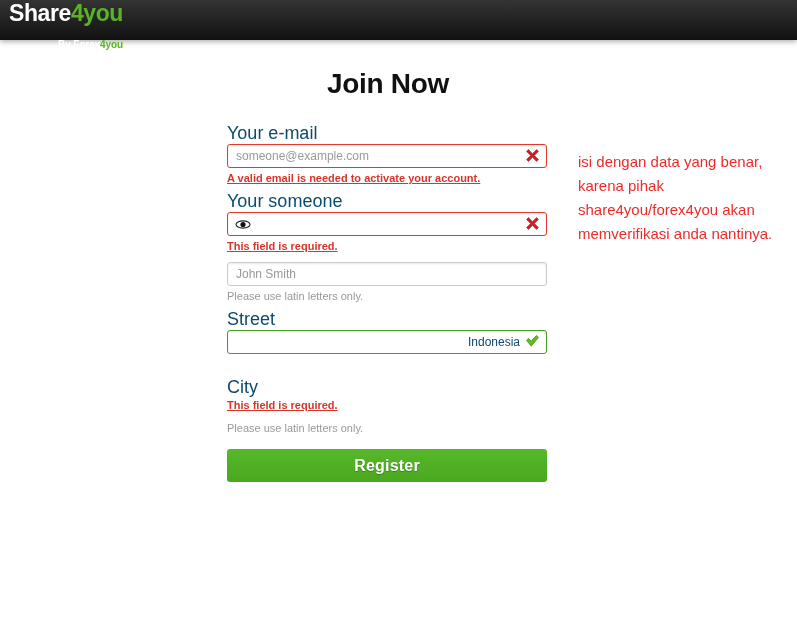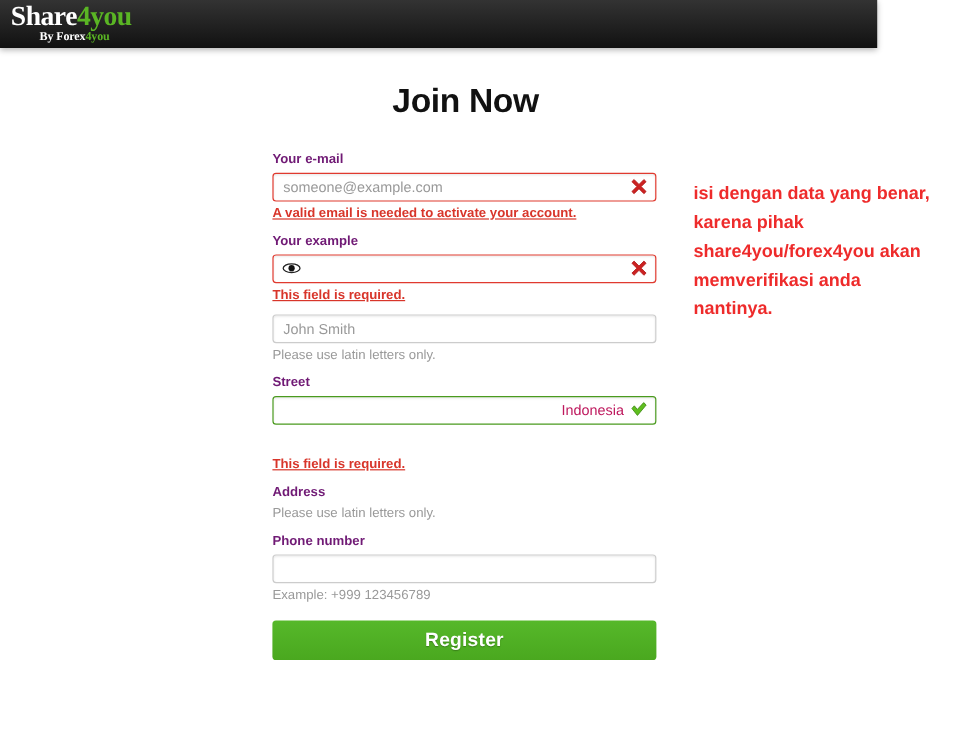--- a/index.html
+++ b/index.html
@@ -20,12 +20,11 @@
   .site-header {
     position: absolute;
     top: 0; left: 0;
-    width: 731px;
+    width: 797px;
     height: 40px;
     background: linear-gradient(to bottom, #333333 0%, #242424 45%, #111111 100%);
     box-shadow: 0 2px 5px rgba(0,0,0,0.30);
     z-index: 5;
-    font-family: Liberation Serif, serif;
   }
   .logo {
     position: absolute;

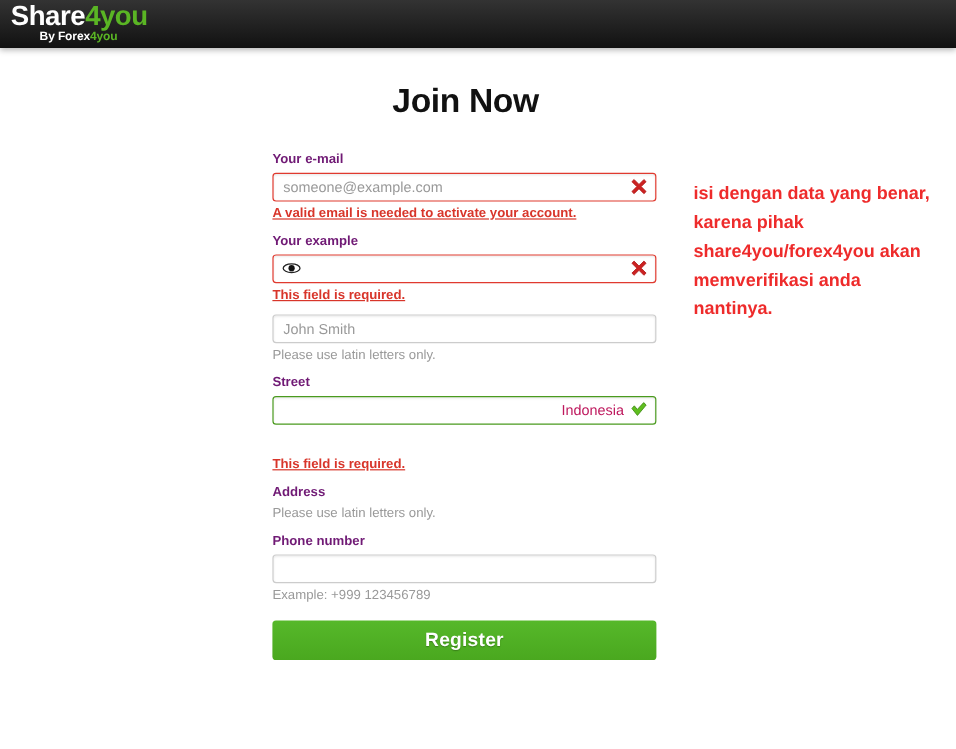--- a/index.html
+++ b/index.html
@@ -43,12 +43,13 @@
   .logo-main .accent { color: #5ab524; }
   .logo-sub {
     display: block;
-    margin-top: 1px;
+    margin-top: 15px;
     margin-left: 24px;
     font-size: 10px;
     font-weight: bold;
     color: #ffffff;
     letter-spacing: -0.1px;
+    text-align: right;
   }
   .logo-sub .accent { color: #5ab524; }
 

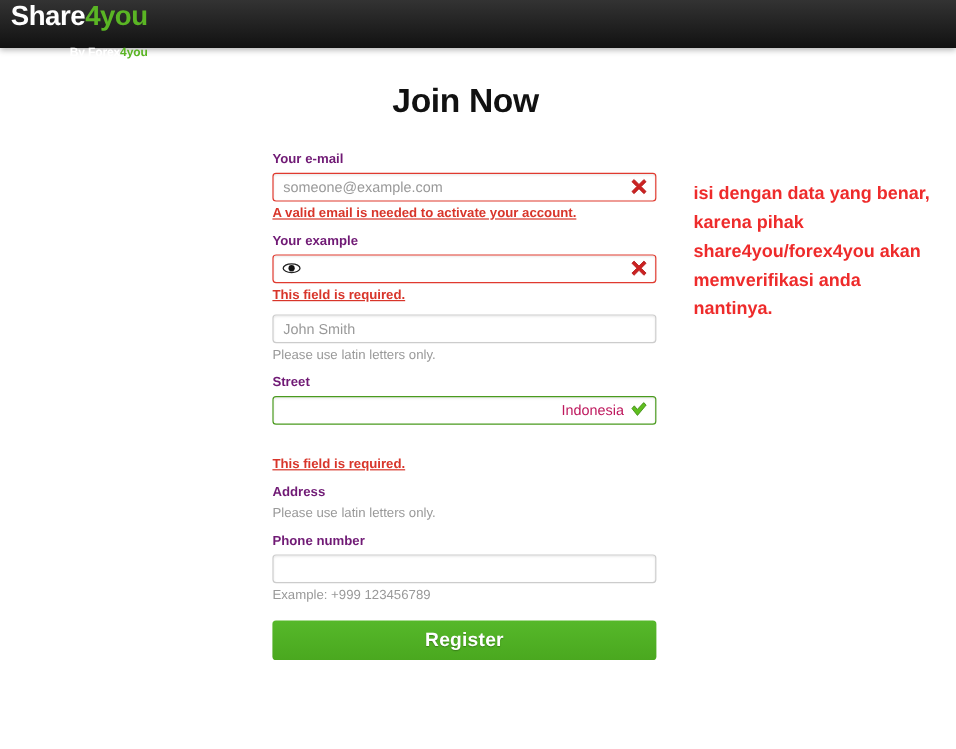--- a/index.html
+++ b/index.html
@@ -84,9 +84,9 @@
   .field { margin-bottom: 0; }
 
   .field-label {
-    font-size: 11px;
-    font-weight: bold;
-    color: #701a75;
+    font-size: 18px;
+    font-weight: normal;
+    color: #0c4a6e;
     margin-bottom: 4px;
     line-height: 14px;
   }

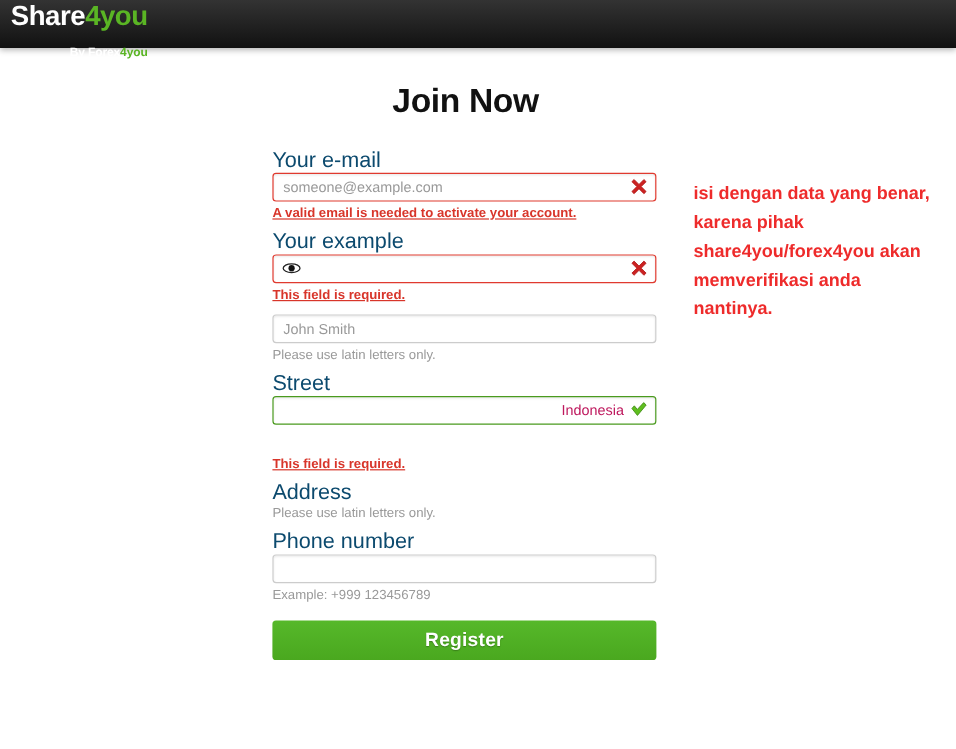--- a/index.html
+++ b/index.html
@@ -106,7 +106,7 @@
     padding: 2px 26px 2px 8px;
     font-family: "Liberation Sans", sans-serif;
     font-size: 12px;
-    color: #be185d;
+    color: #0c4a6e;
     background: #ffffff;
     box-shadow: inset 0 1px 2px rgba(0,0,0,0.09);
     outline: none;

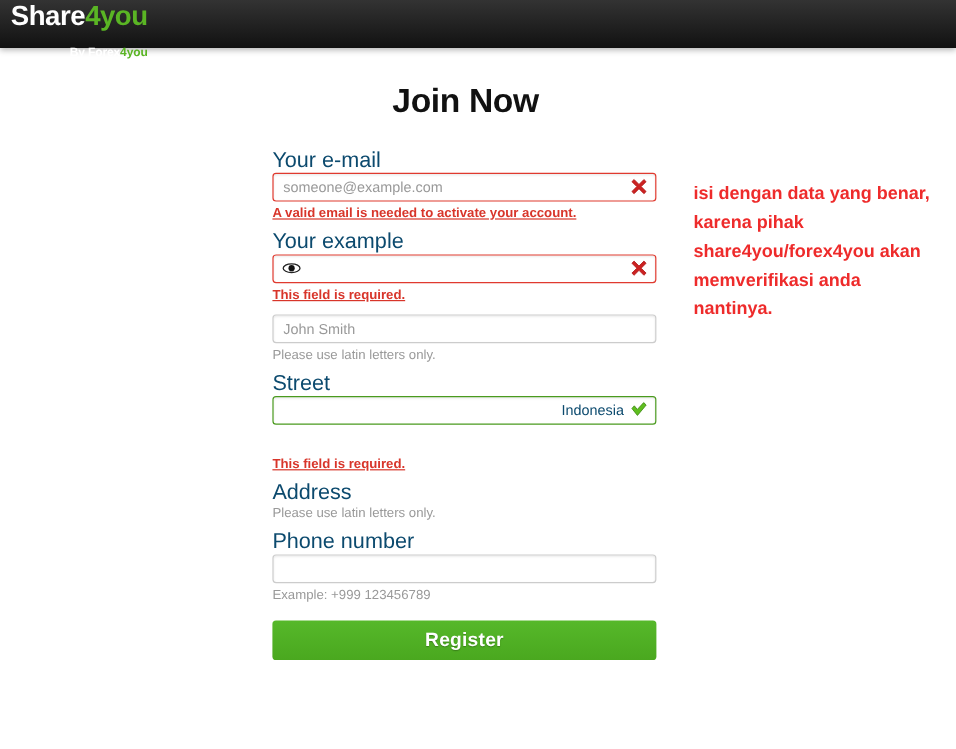--- a/index.html
+++ b/index.html
@@ -170,7 +170,7 @@
     top: 110px;
     width: 205px;
     font-size: 15px;
-    font-weight: bold;
+    font-weight: normal;
     line-height: 24px;
     color: #ee2b2b;
   }

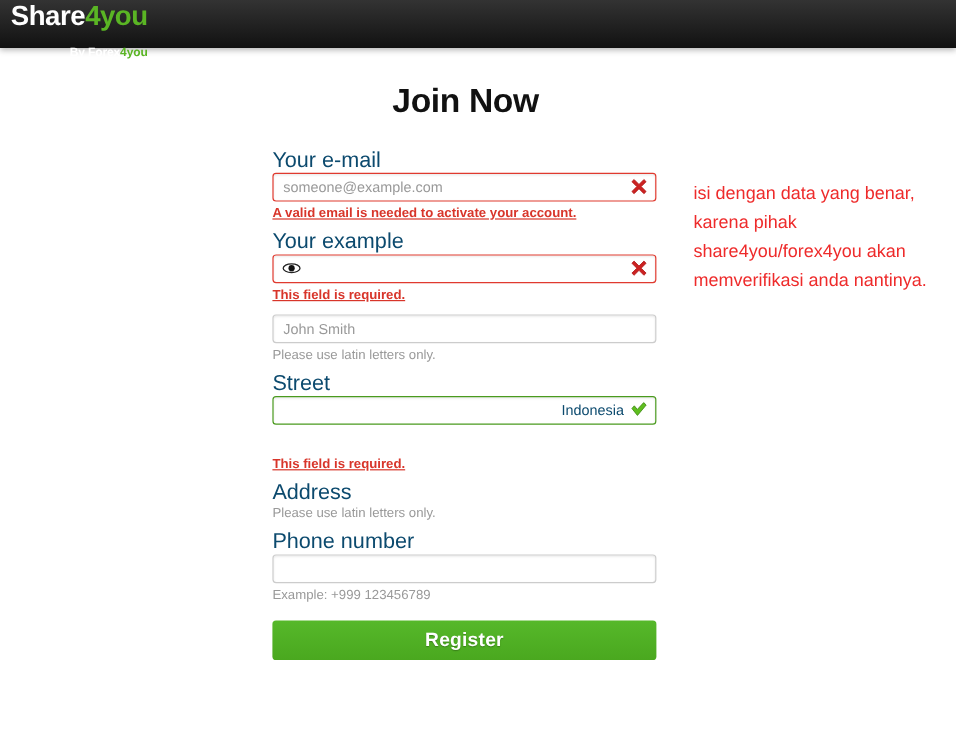--- a/index.html
+++ b/index.html
@@ -199,7 +199,7 @@
           <div class="msg error">A valid email is needed to activate your account.</div>
         </div>
         <div class="field">
-          <div class="field-label">Your example</div>
+          <div class="field-label">Your someone</div>
           <div class="input-wrap"><input type="text" class="text-input error has-left-icon" placeholder="" style=""><span class="eye-icon"><svg width="16" height="13" viewBox="0 0 16 13">
                 <ellipse cx="8" cy="6.5" rx="7" ry="3.6" fill="#ffffff" stroke="#222222" stroke-width="1.1"></ellipse>
                 <circle cx="8" cy="6.5" r="2.6" fill="#111111"></circle>

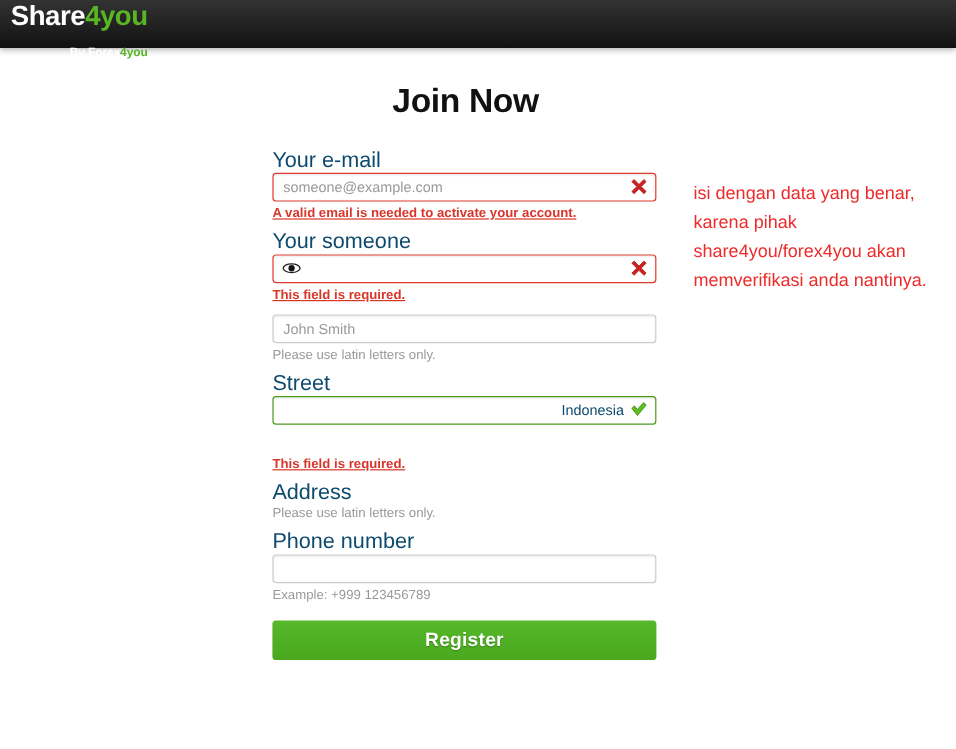--- a/index.html
+++ b/index.html
@@ -220,6 +220,7 @@
           <div class="msg spacer">&nbsp;</div>
         </div>
         <div class="field">
+          <div class="field-label">City</div>
           <div class="msg error">This field is required.</div>
         </div>
         <div class="field">

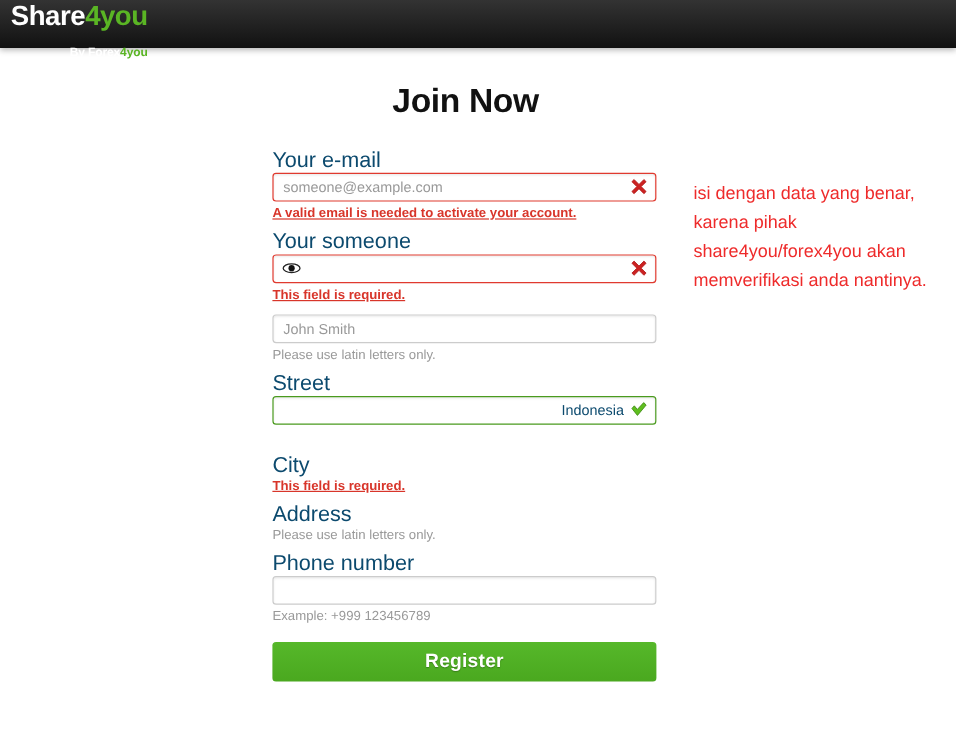--- a/index.html
+++ b/index.html
@@ -224,7 +224,6 @@
           <div class="msg error">This field is required.</div>
         </div>
         <div class="field">
-          <div class="field-label">Address</div>
           <div class="msg hint">Please use latin letters only.</div>
         </div>
         <div class="field">

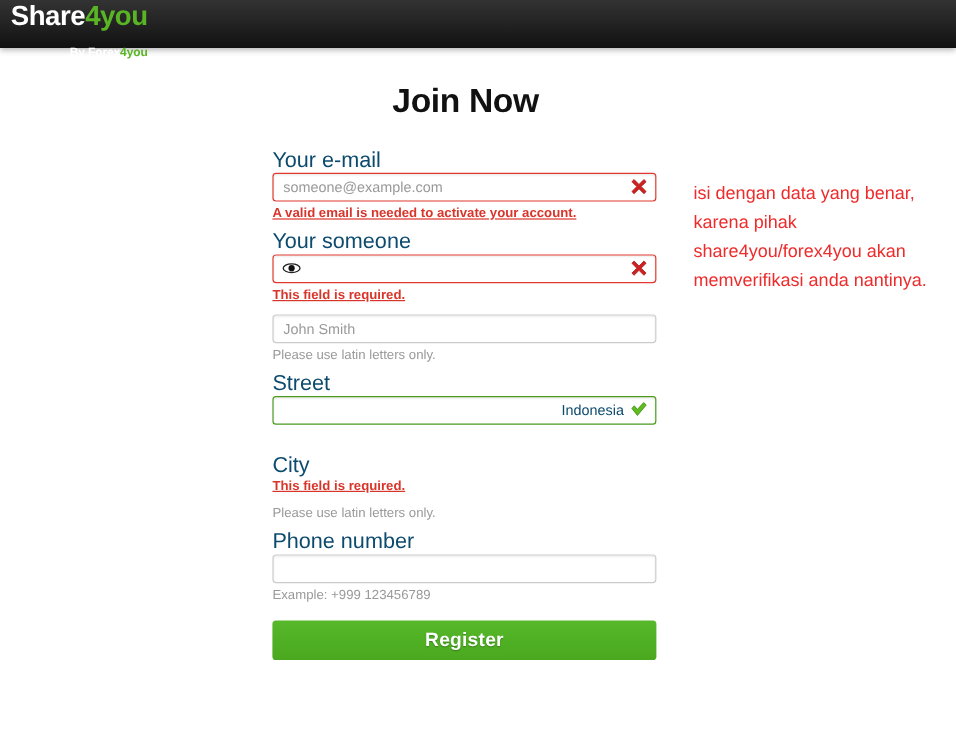--- a/index.html
+++ b/index.html
@@ -226,11 +226,6 @@
         <div class="field">
           <div class="msg hint">Please use latin letters only.</div>
         </div>
-        <div class="field">
-          <div class="field-label">Phone number</div>
-          <div class="input-wrap"><input type="text" class="text-input" placeholder="" style=""></div>
-          <div class="msg hint">Example: +999 123456789</div>
-        </div>
       </div>
 
     <div class="submit-row">

